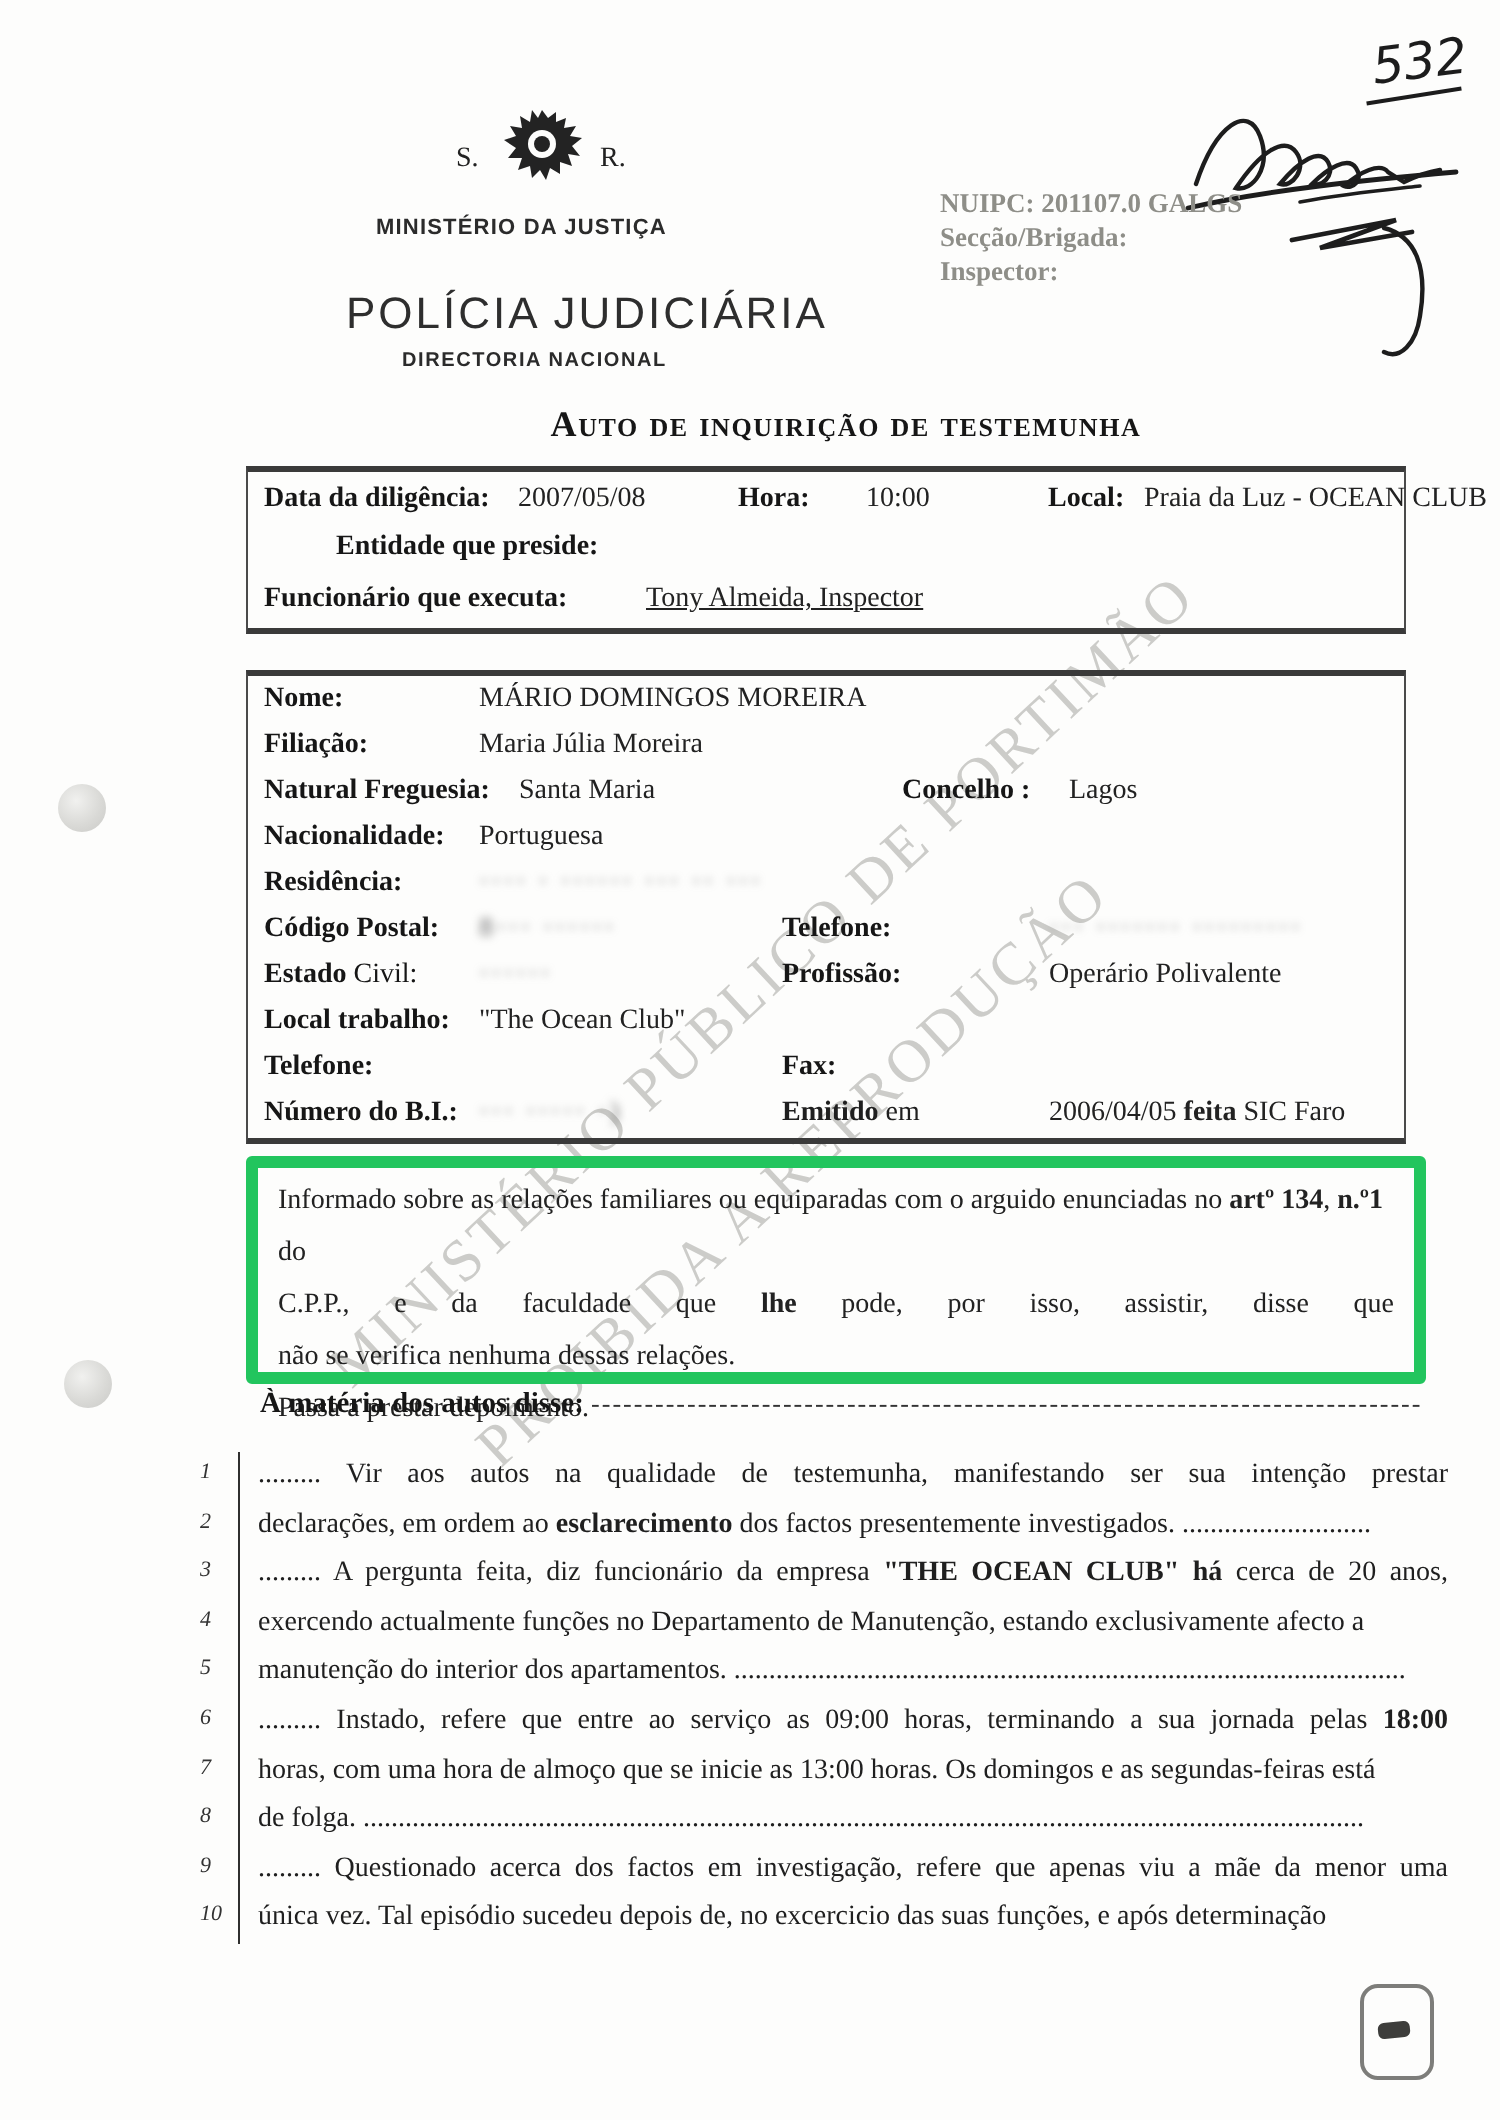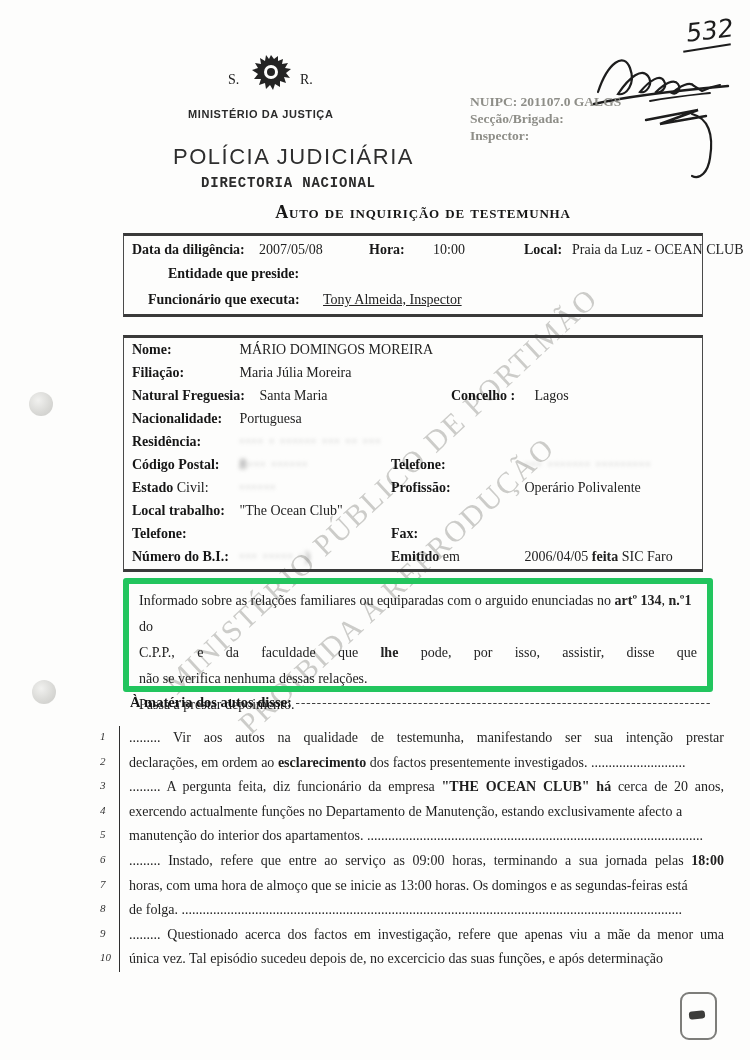--- a/index.html
+++ b/index.html
@@ -16,7 +16,7 @@
   .ministry{font-family:"Liberation Sans",sans-serif;font-weight:bold;font-size:11px;
             letter-spacing:.6px;color:#2b2b2b;}
   .pj{font-family:"Liberation Sans",sans-serif;font-size:22px;letter-spacing:1.5px;color:#2e2e2e;}
-  .dn{font-family:Liberation Mono, monospace;font-weight:bold;font-size:14px;
+  .dn{font-family:Liberation Sans, sans-serif;font-weight:bold;font-size:10px;
       letter-spacing:.8px;color:#2b2b2b;}
   .nuipc{font-size:13.5px;font-weight:bold;color:#8e8e88;line-height:17px;}
   .title{font-variant:small-caps;font-weight:600;font-size:18px;letter-spacing:.8px;

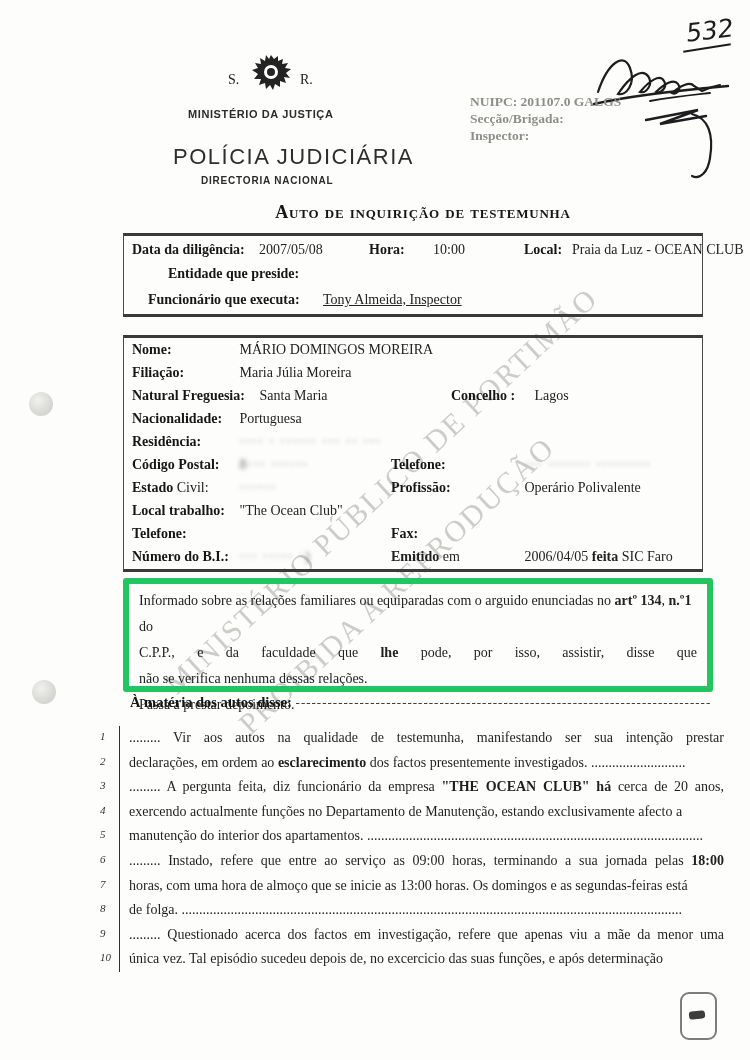--- a/index.html
+++ b/index.html
@@ -122,7 +122,7 @@
         <span class="lbl abs" style="left:0;margin-left:36px;">Entidade que preside:</span>
       </div>
       <div class="row" style="top:56px;">
-        <span class="lbl abs" style="left:16px;">Funcionário que executa:</span>
+        <span class="lbl abs" style="left:0;">Funcionário que executa:</span>
         <span class="val abs" style="left:191px;text-decoration:underline;">Tony Almeida, Inspector</span>
       </div>
     </div>

